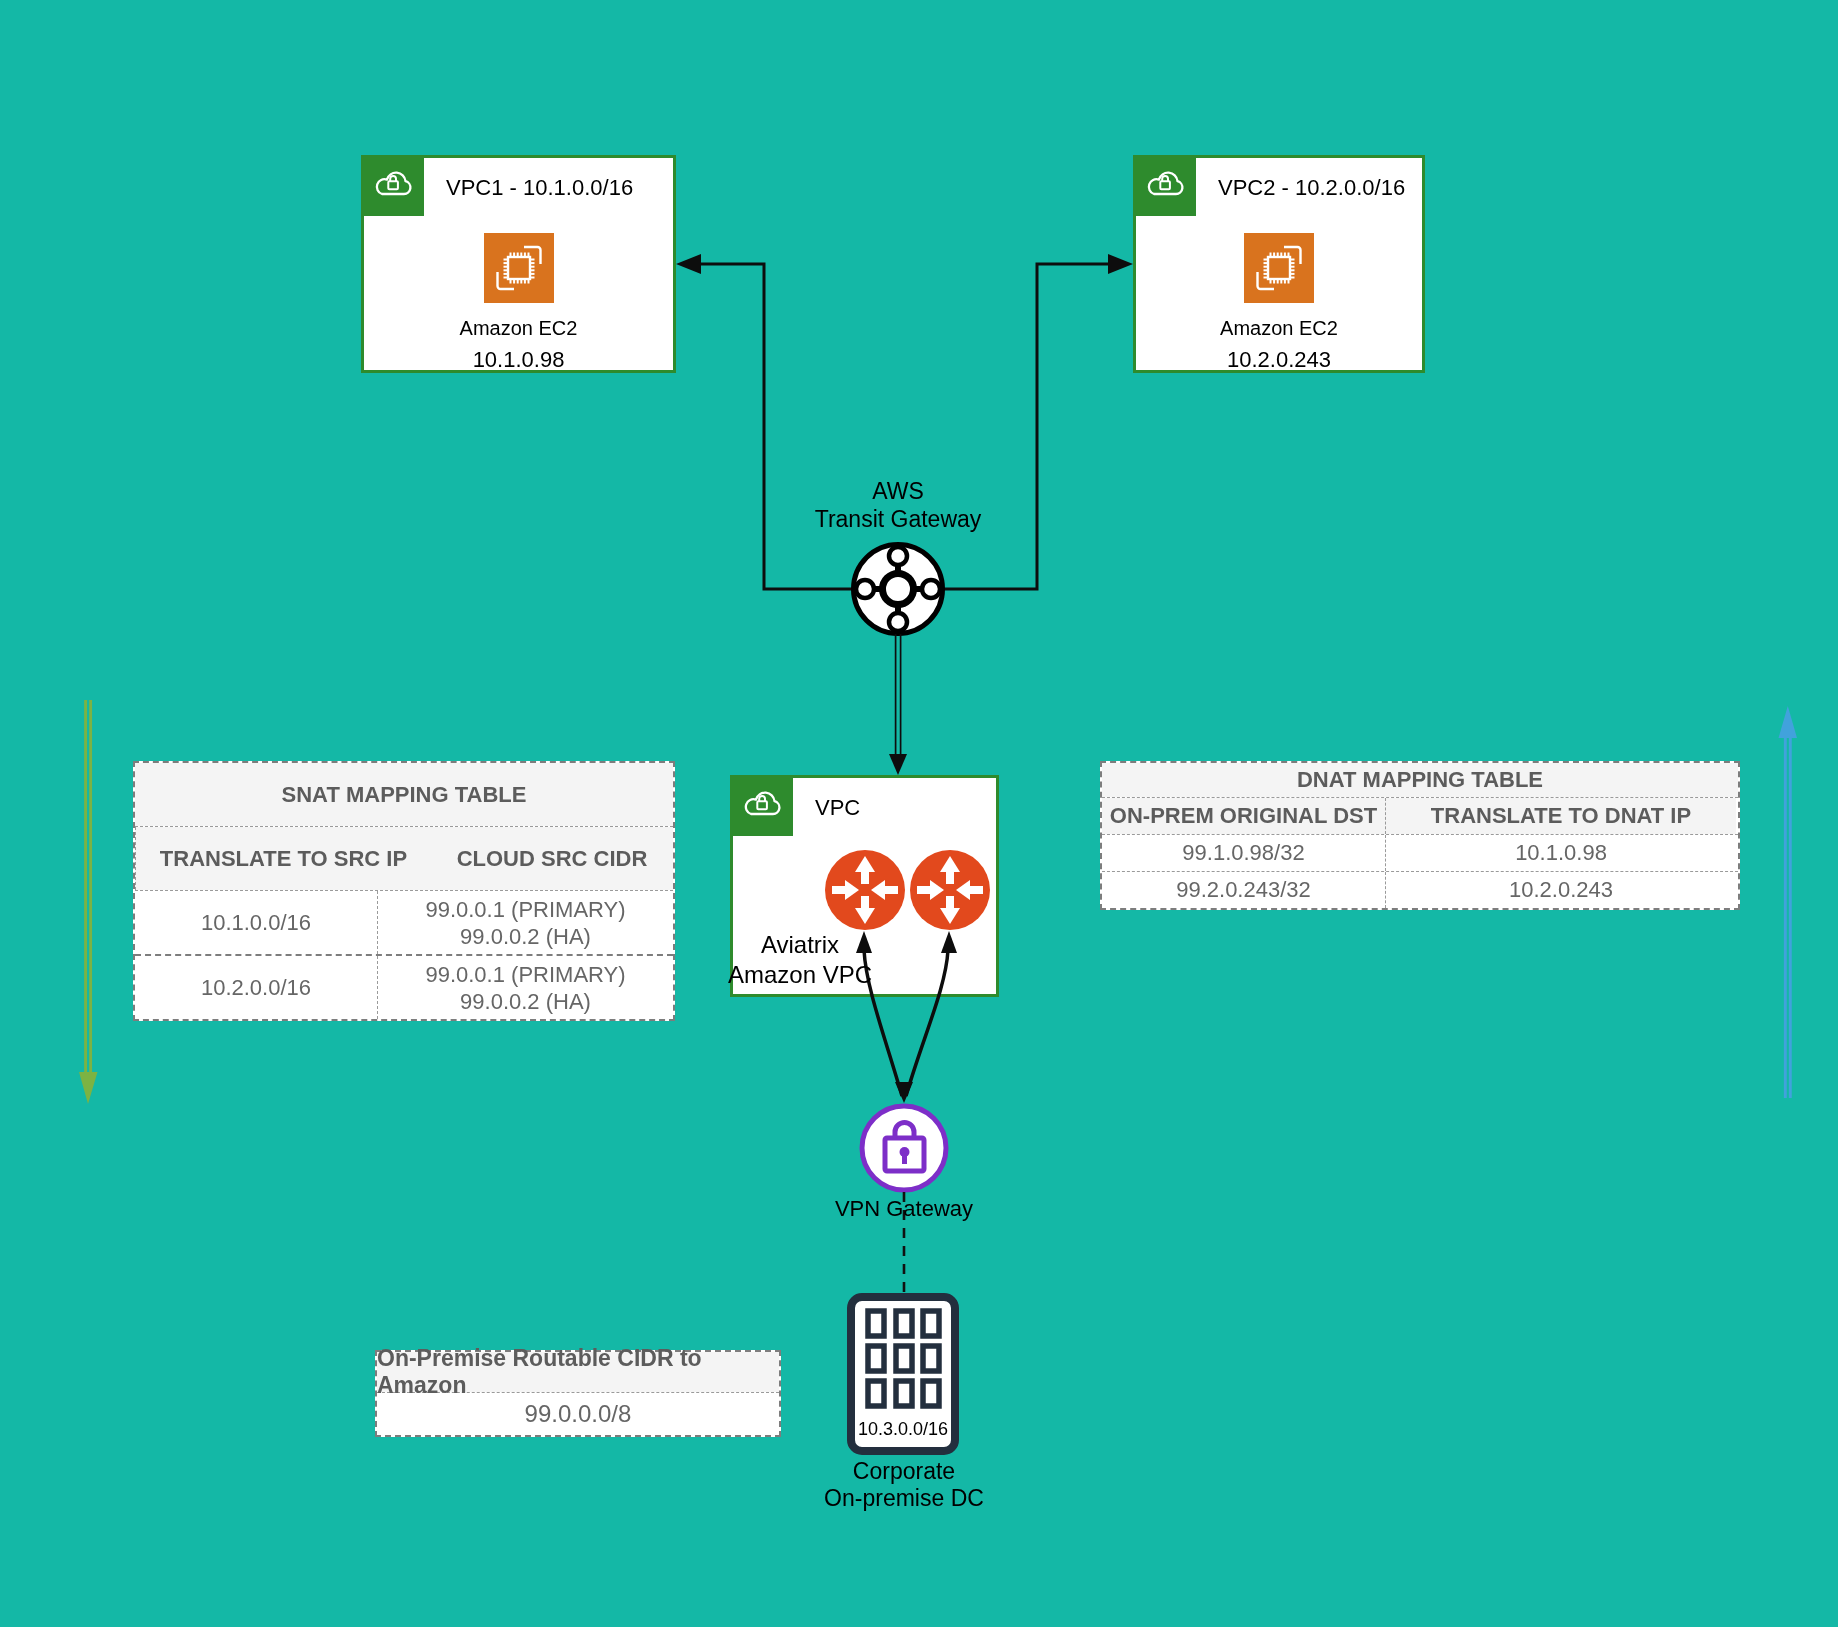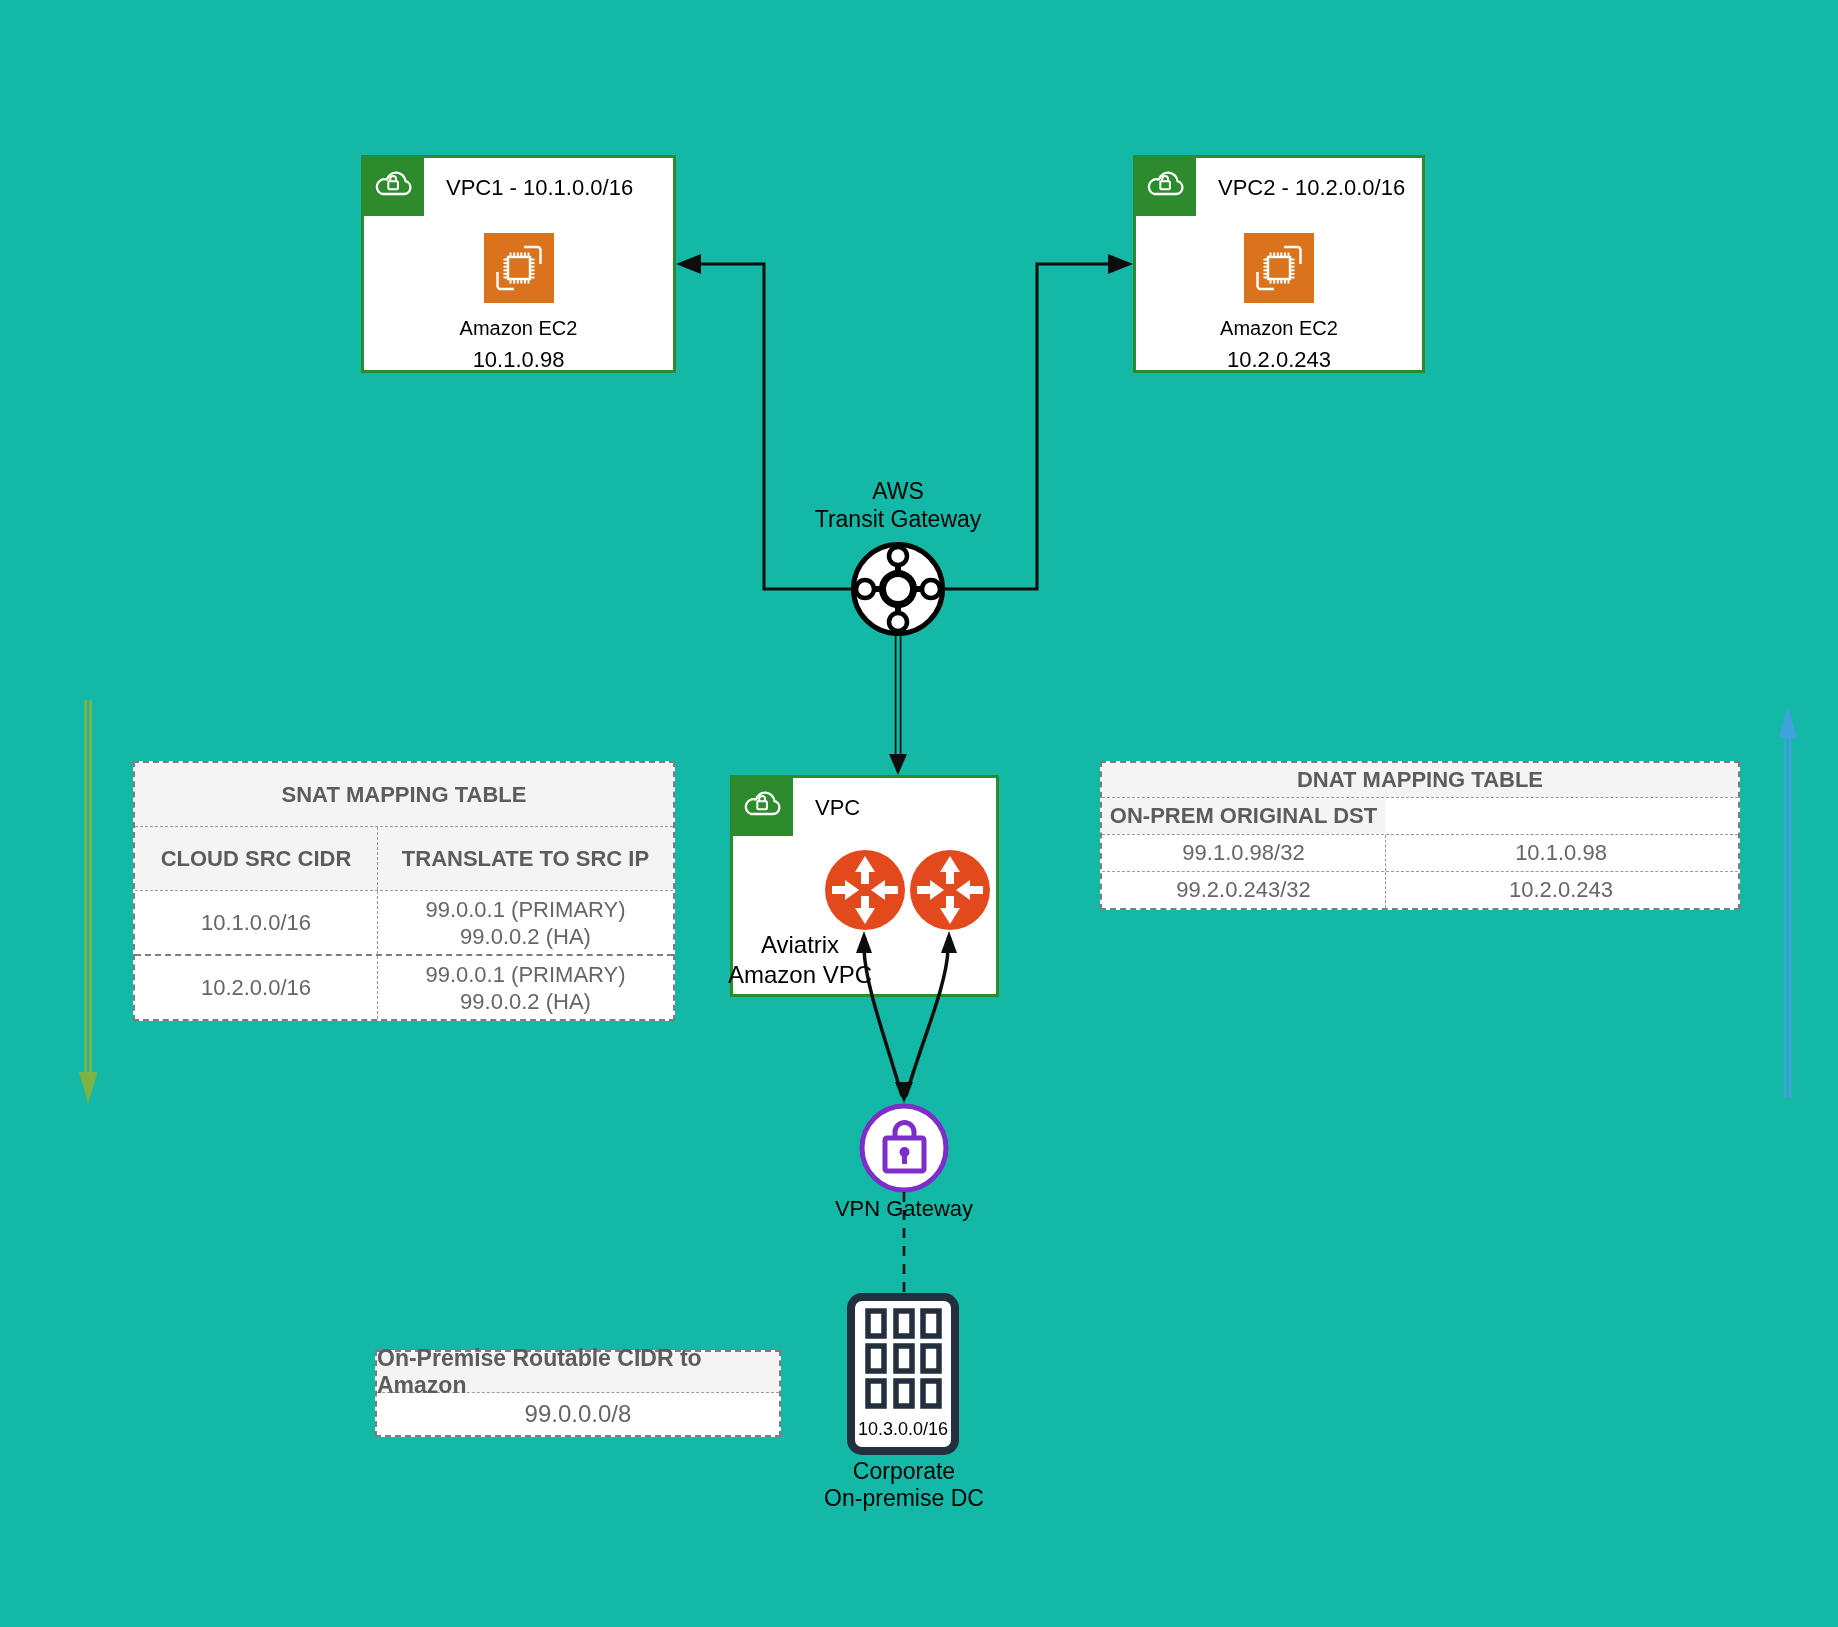--- a/index.html
+++ b/index.html
@@ -215,6 +215,7 @@
     <div class="t-title">DNAT MAPPING TABLE</div>
     <div class="t-row">
       <div class="cell c1 th">ON-PREM ORIGINAL DST</div>
+      <div class="cell c2 th cleft">TRANSLATE TO DNAT IP</div>
     </div>
     <div class="t-row">
       <div class="cell c1">99.1.0.98/32</div>

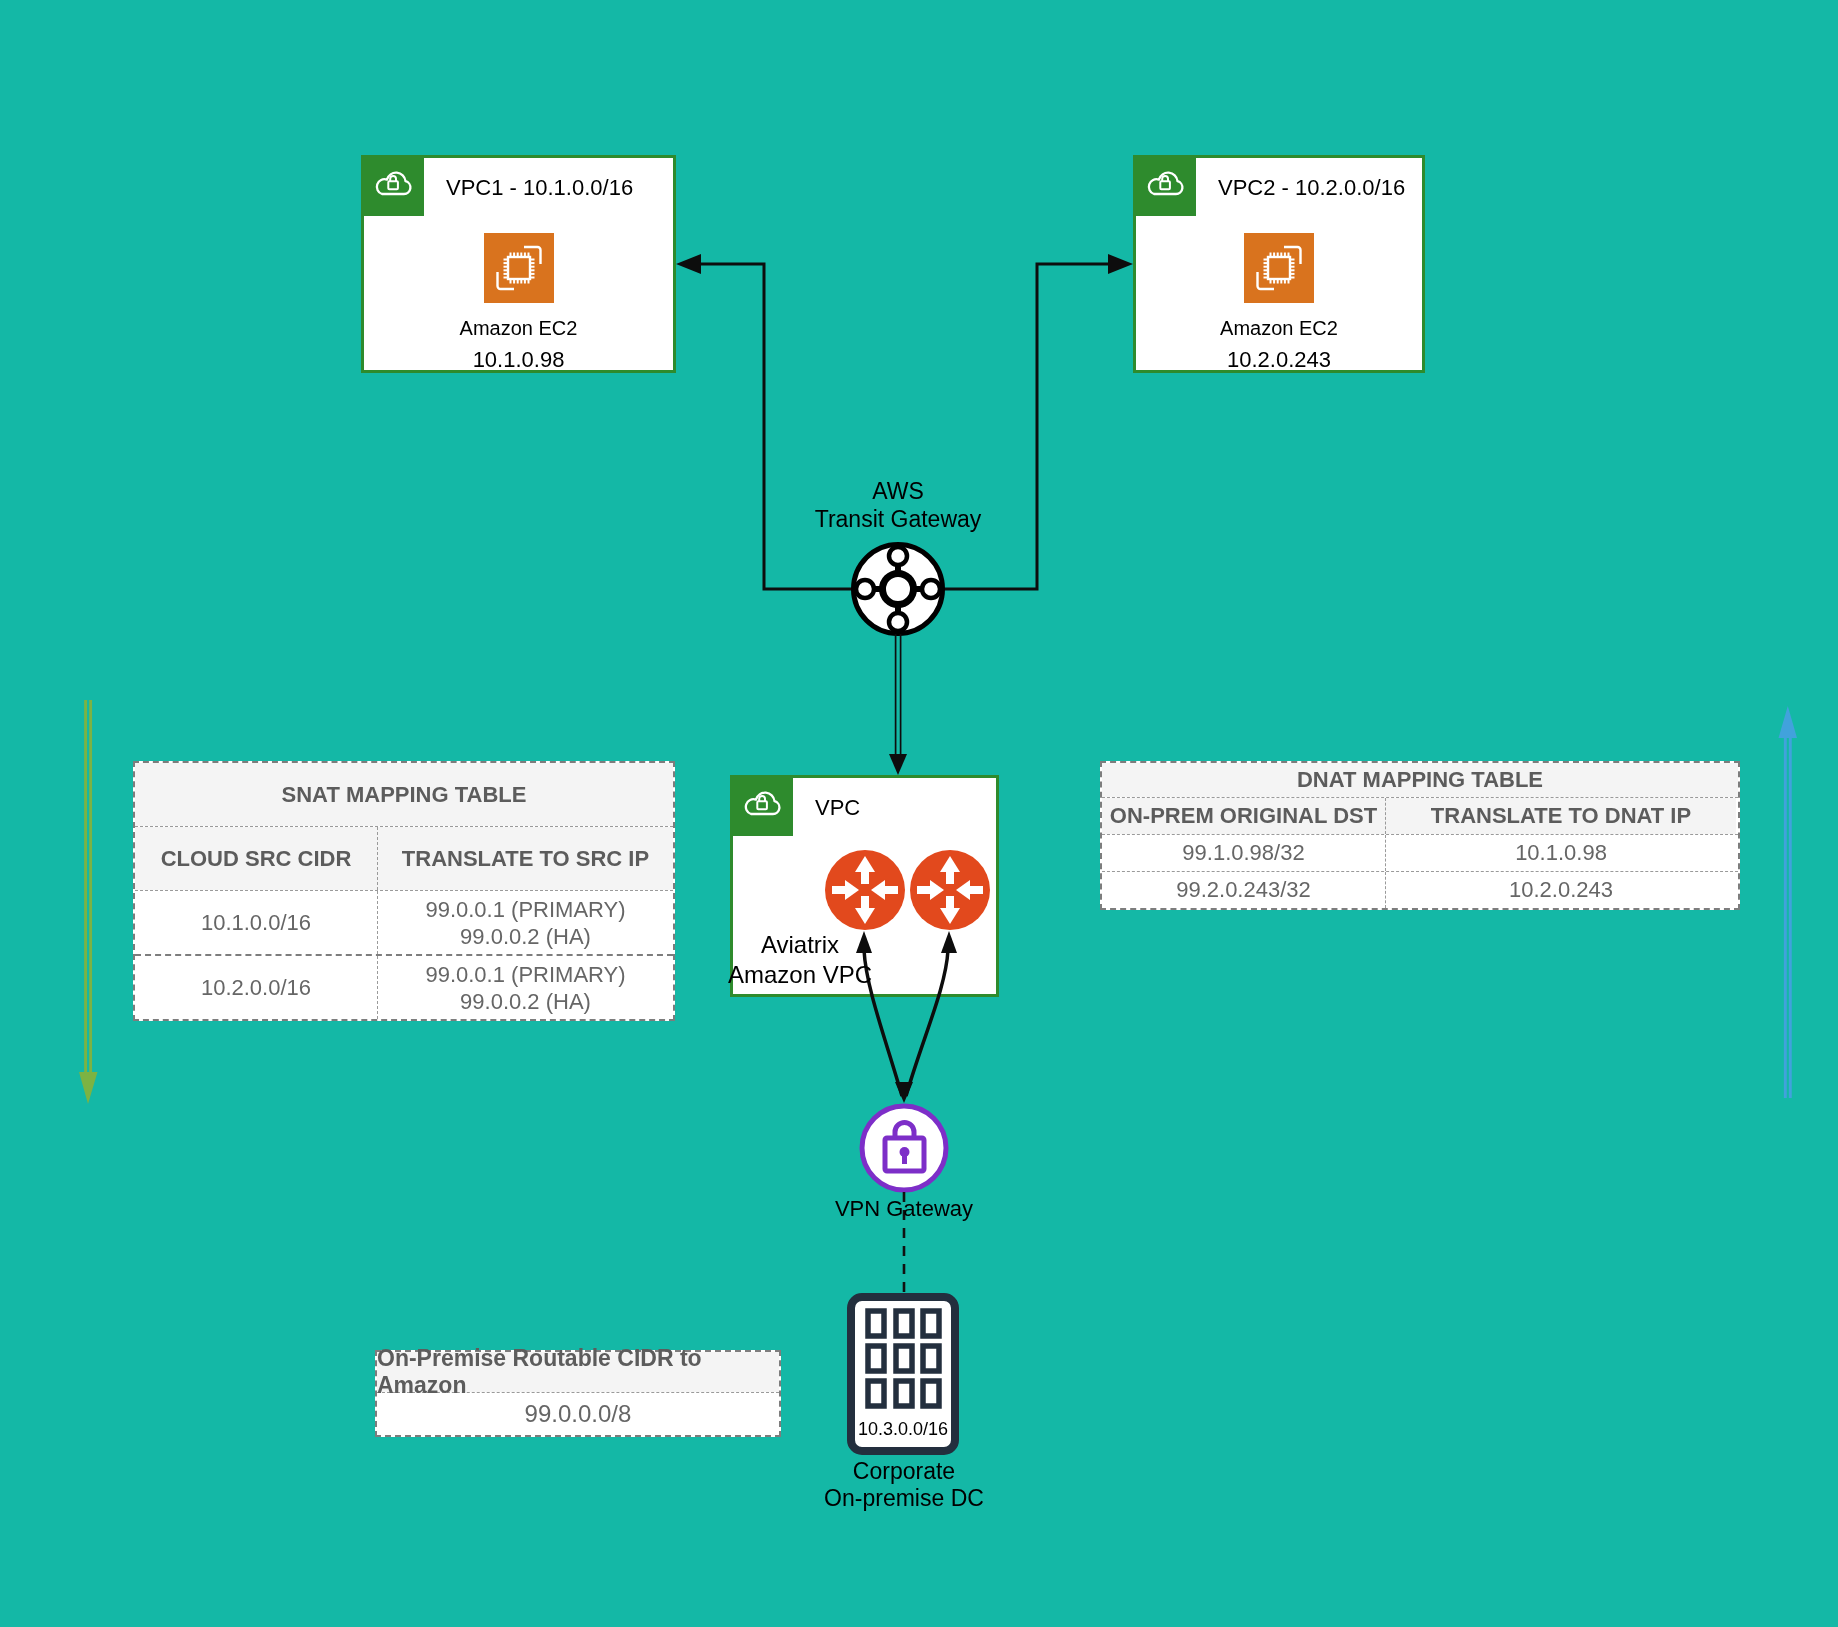--- a/index.html
+++ b/index.html
@@ -192,8 +192,8 @@
   <div class="dtable snat">
     <div class="t-title">SNAT MAPPING TABLE</div>
     <div class="t-row">
+      <div class="cell c2 th cleft">TRANSLATE TO SRC IP</div>
       <div class="cell c1 th">CLOUD SRC CIDR</div>
-      <div class="cell c2 th cleft">TRANSLATE TO SRC IP</div>
     </div>
     <div class="t-row">
       <div class="cell c1">10.1.0.0/16</div>

